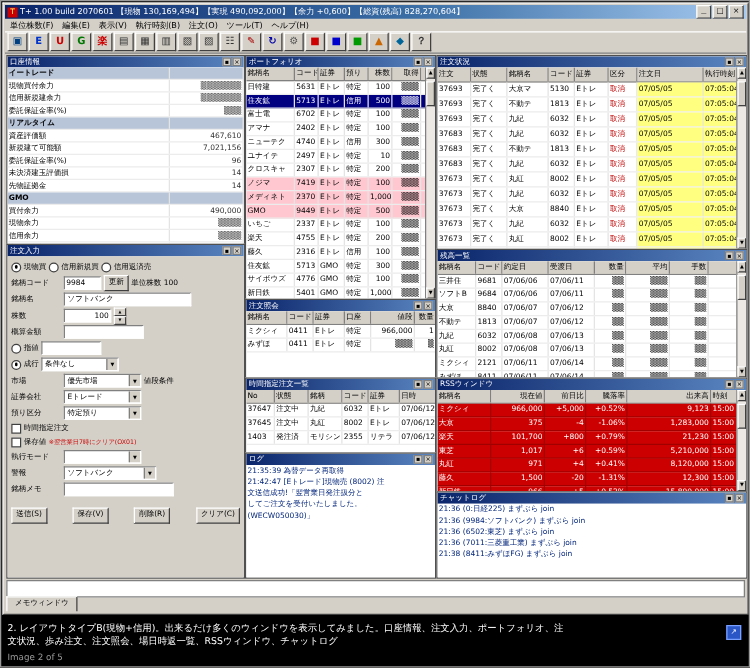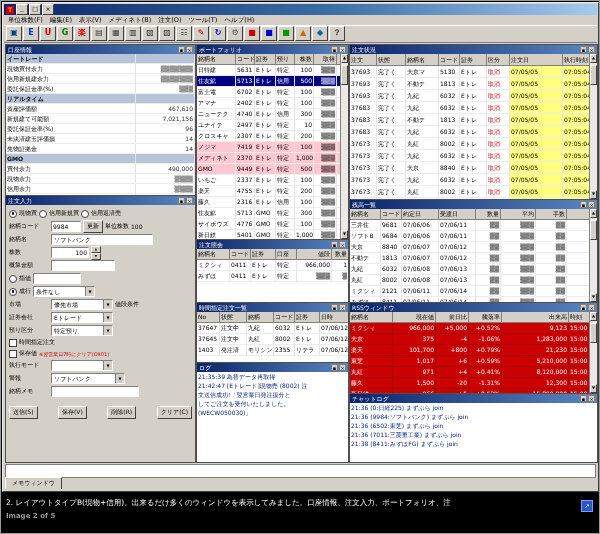--- a/index.html
+++ b/index.html
@@ -101,6 +101,7 @@
 
     <div class="titlebar">
       <span class="ticon">T</span>
+      <span class="ttext">T+ 1.00 build 2070601 【現物 130,169,494】【実現 490,092,000】【余力 +0,600】【総資(残高) 828,270,604】</span>
       <span class="winbtns">
         <span class="wb">＿</span>
         <span class="wb">□</span>

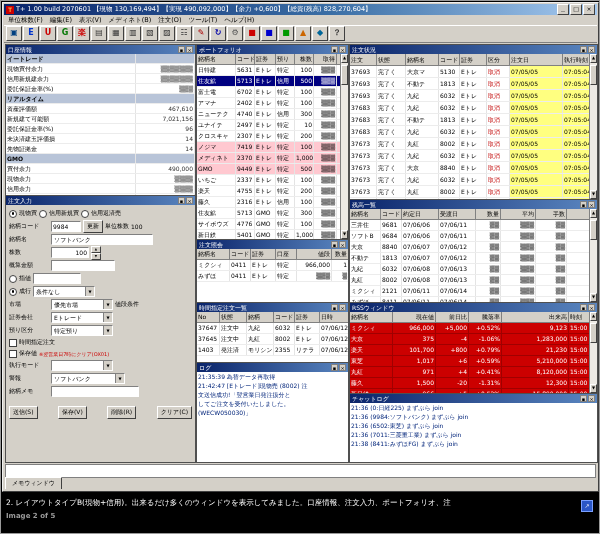--- a/index.html
+++ b/index.html
@@ -113,7 +113,7 @@
       <span>単位株数(F)</span>
       <span>編集(E)</span>
       <span>表示(V)</span>
-      <span>メディネト(B)</span>
+      <span>執行時刻(B)</span>
       <span>注文(O)</span>
       <span>ツール(T)</span>
       <span>ヘルプ(H)</span>

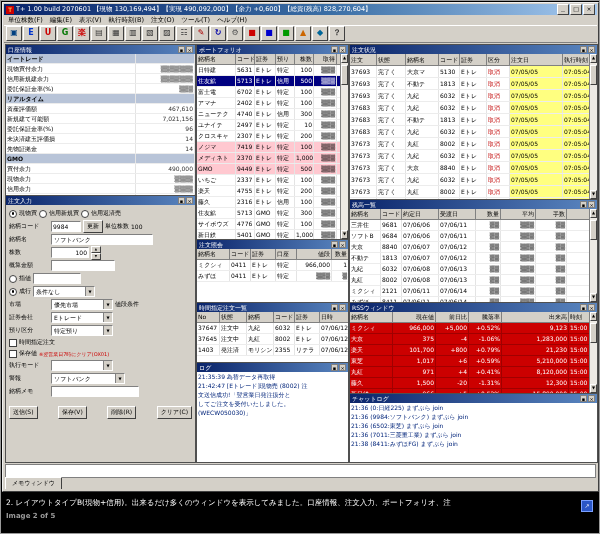--- a/index.html
+++ b/index.html
@@ -973,6 +973,7 @@
 
   <div class="caption">
     <div>2. レイアウトタイプB(現物+信用)。出来るだけ多くのウィンドウを表示してみました。口座情報、注文入力、ポートフォリオ、注</div>
+    <div>文状況、歩み注文、注文照会、場日時返一覧、RSSウィンドウ、チャットログ</div>
     <div class="meta">Image 2 of 5</div>
   </div>
   <div class="galicon">↗</div>

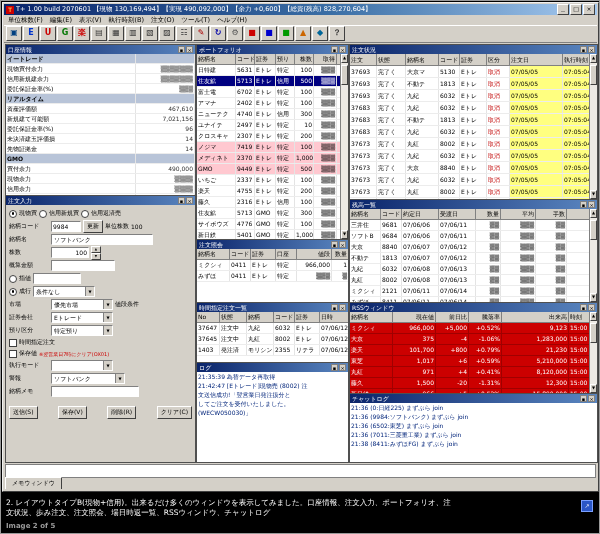--- a/index.html
+++ b/index.html
@@ -89,7 +89,7 @@
   .memotab{background:#d4d0c8;border:1px solid;border-color:#fff #404040 #404040 #fff;border-bottom:none;font-size:6px;height:11px;line-height:10px;padding:0 6px;}
   
   .caption{position:absolute;left:5px;top:497px;width:566px;color:#fff;font-size:7.5px;line-height:10px;}
-  .caption .meta{color:#9a9a9a;font-size:7px;margin-top:3px;font-weight:bold;}
+  .caption .meta{color:#9a9a9a;font-size:7px;margin-top:3px;}
   .galicon{position:absolute;right:6px;top:499px;width:10px;height:10px;background:#2a56c6;border:1px solid #7aa0ff;color:#fff;font-size:6px;line-height:9px;text-align:center;}
 </style>
 </head>

